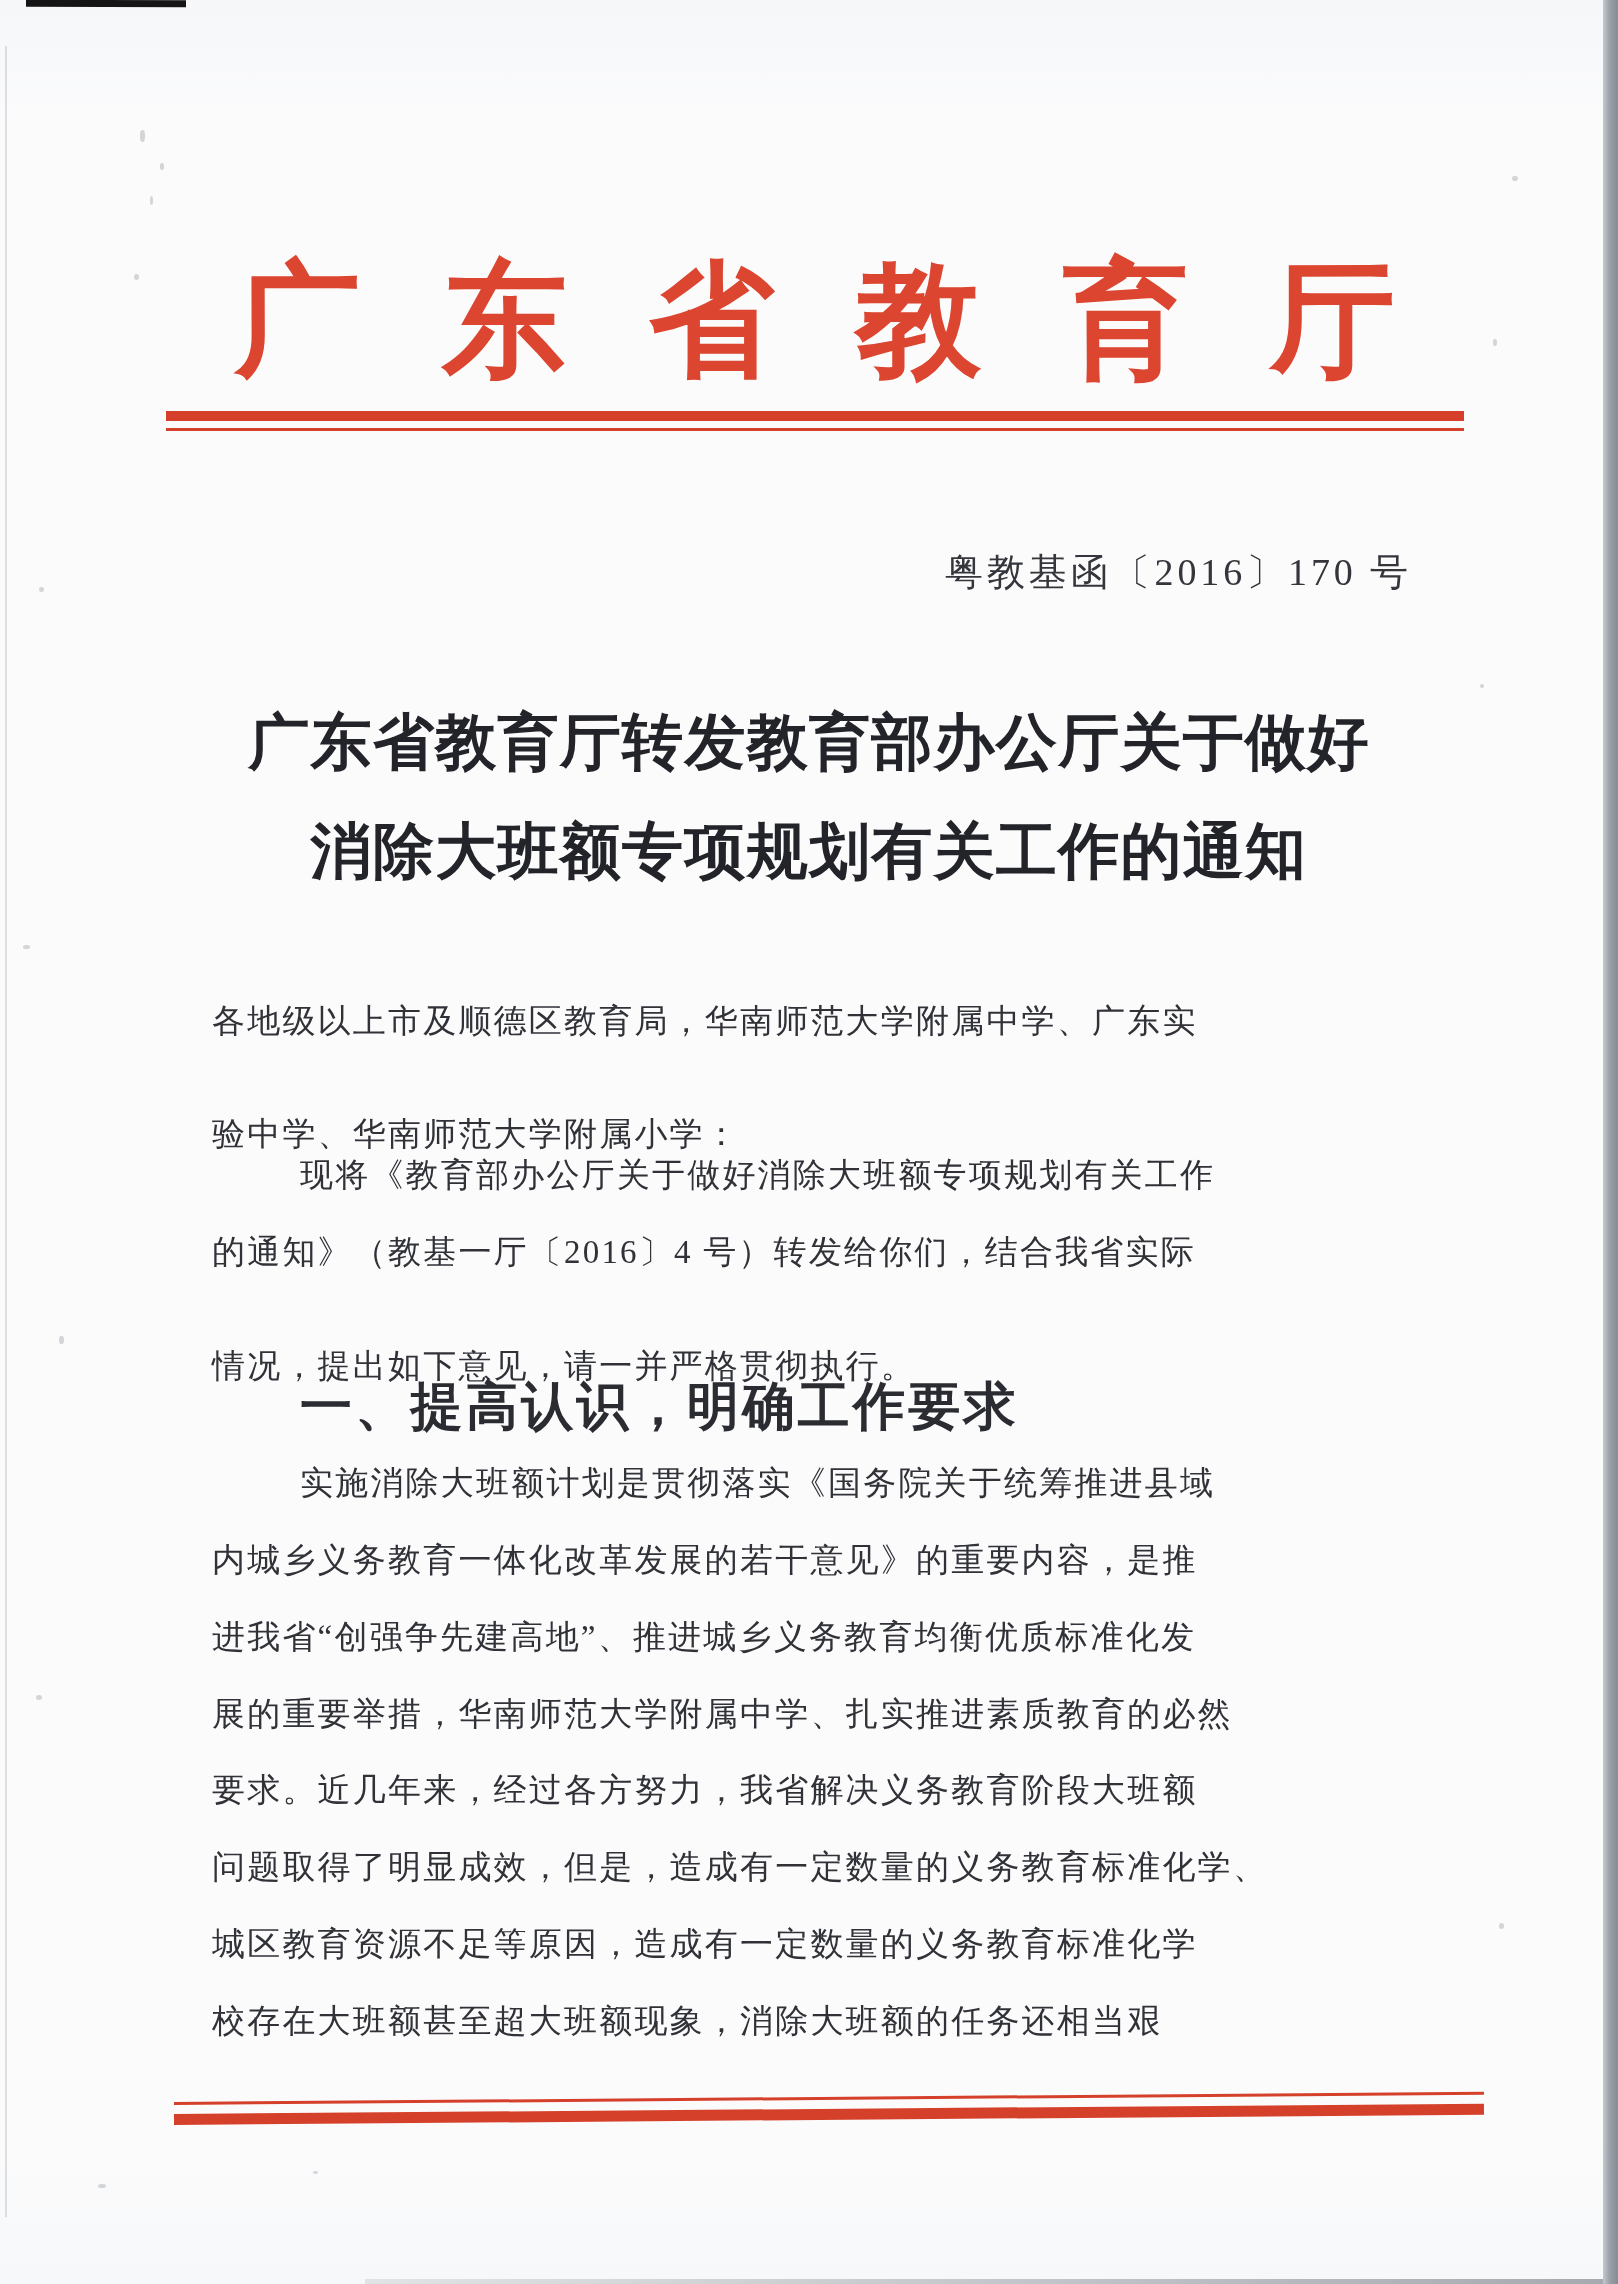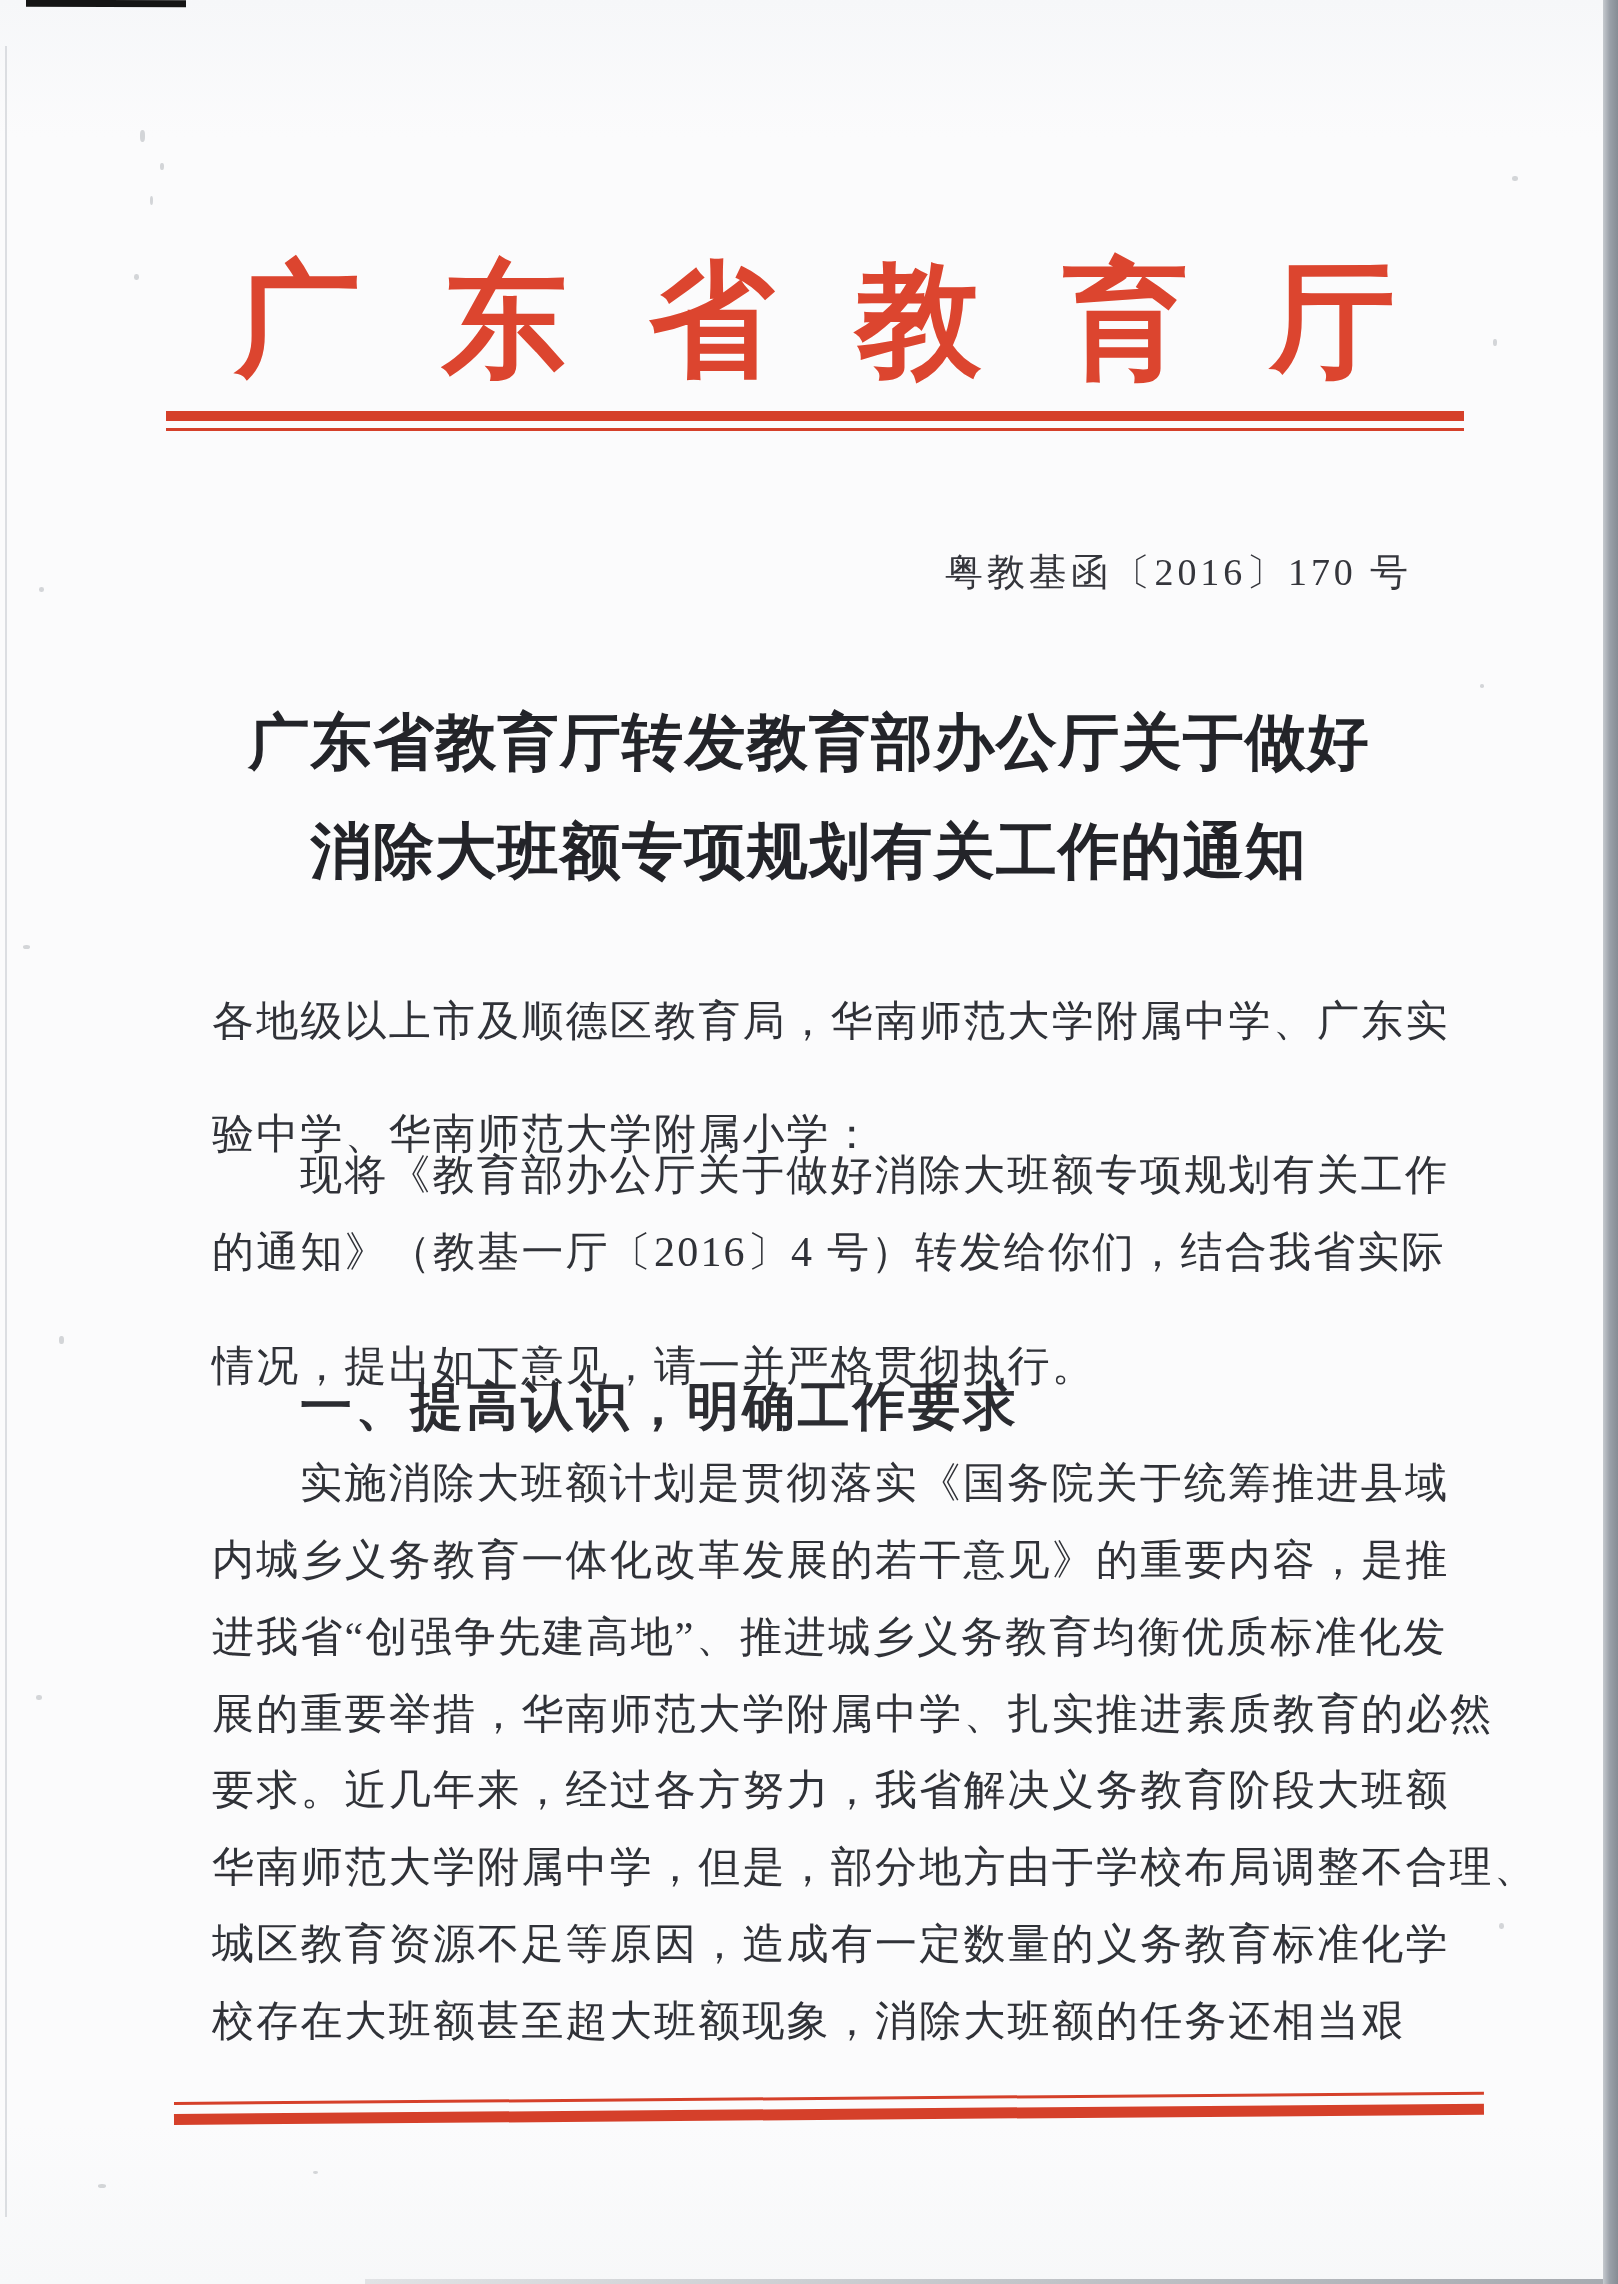--- a/index.html
+++ b/index.html
@@ -40,7 +40,7 @@
   
   .body-line{
     position:absolute;left:212px;
-    font-size:42px;line-height:44px;letter-spacing:2.2px;
+    font-size:33px;line-height:44px;letter-spacing:2.2px;
     color:#303238;white-space:nowrap;
   }
   .indent{left:300px;}

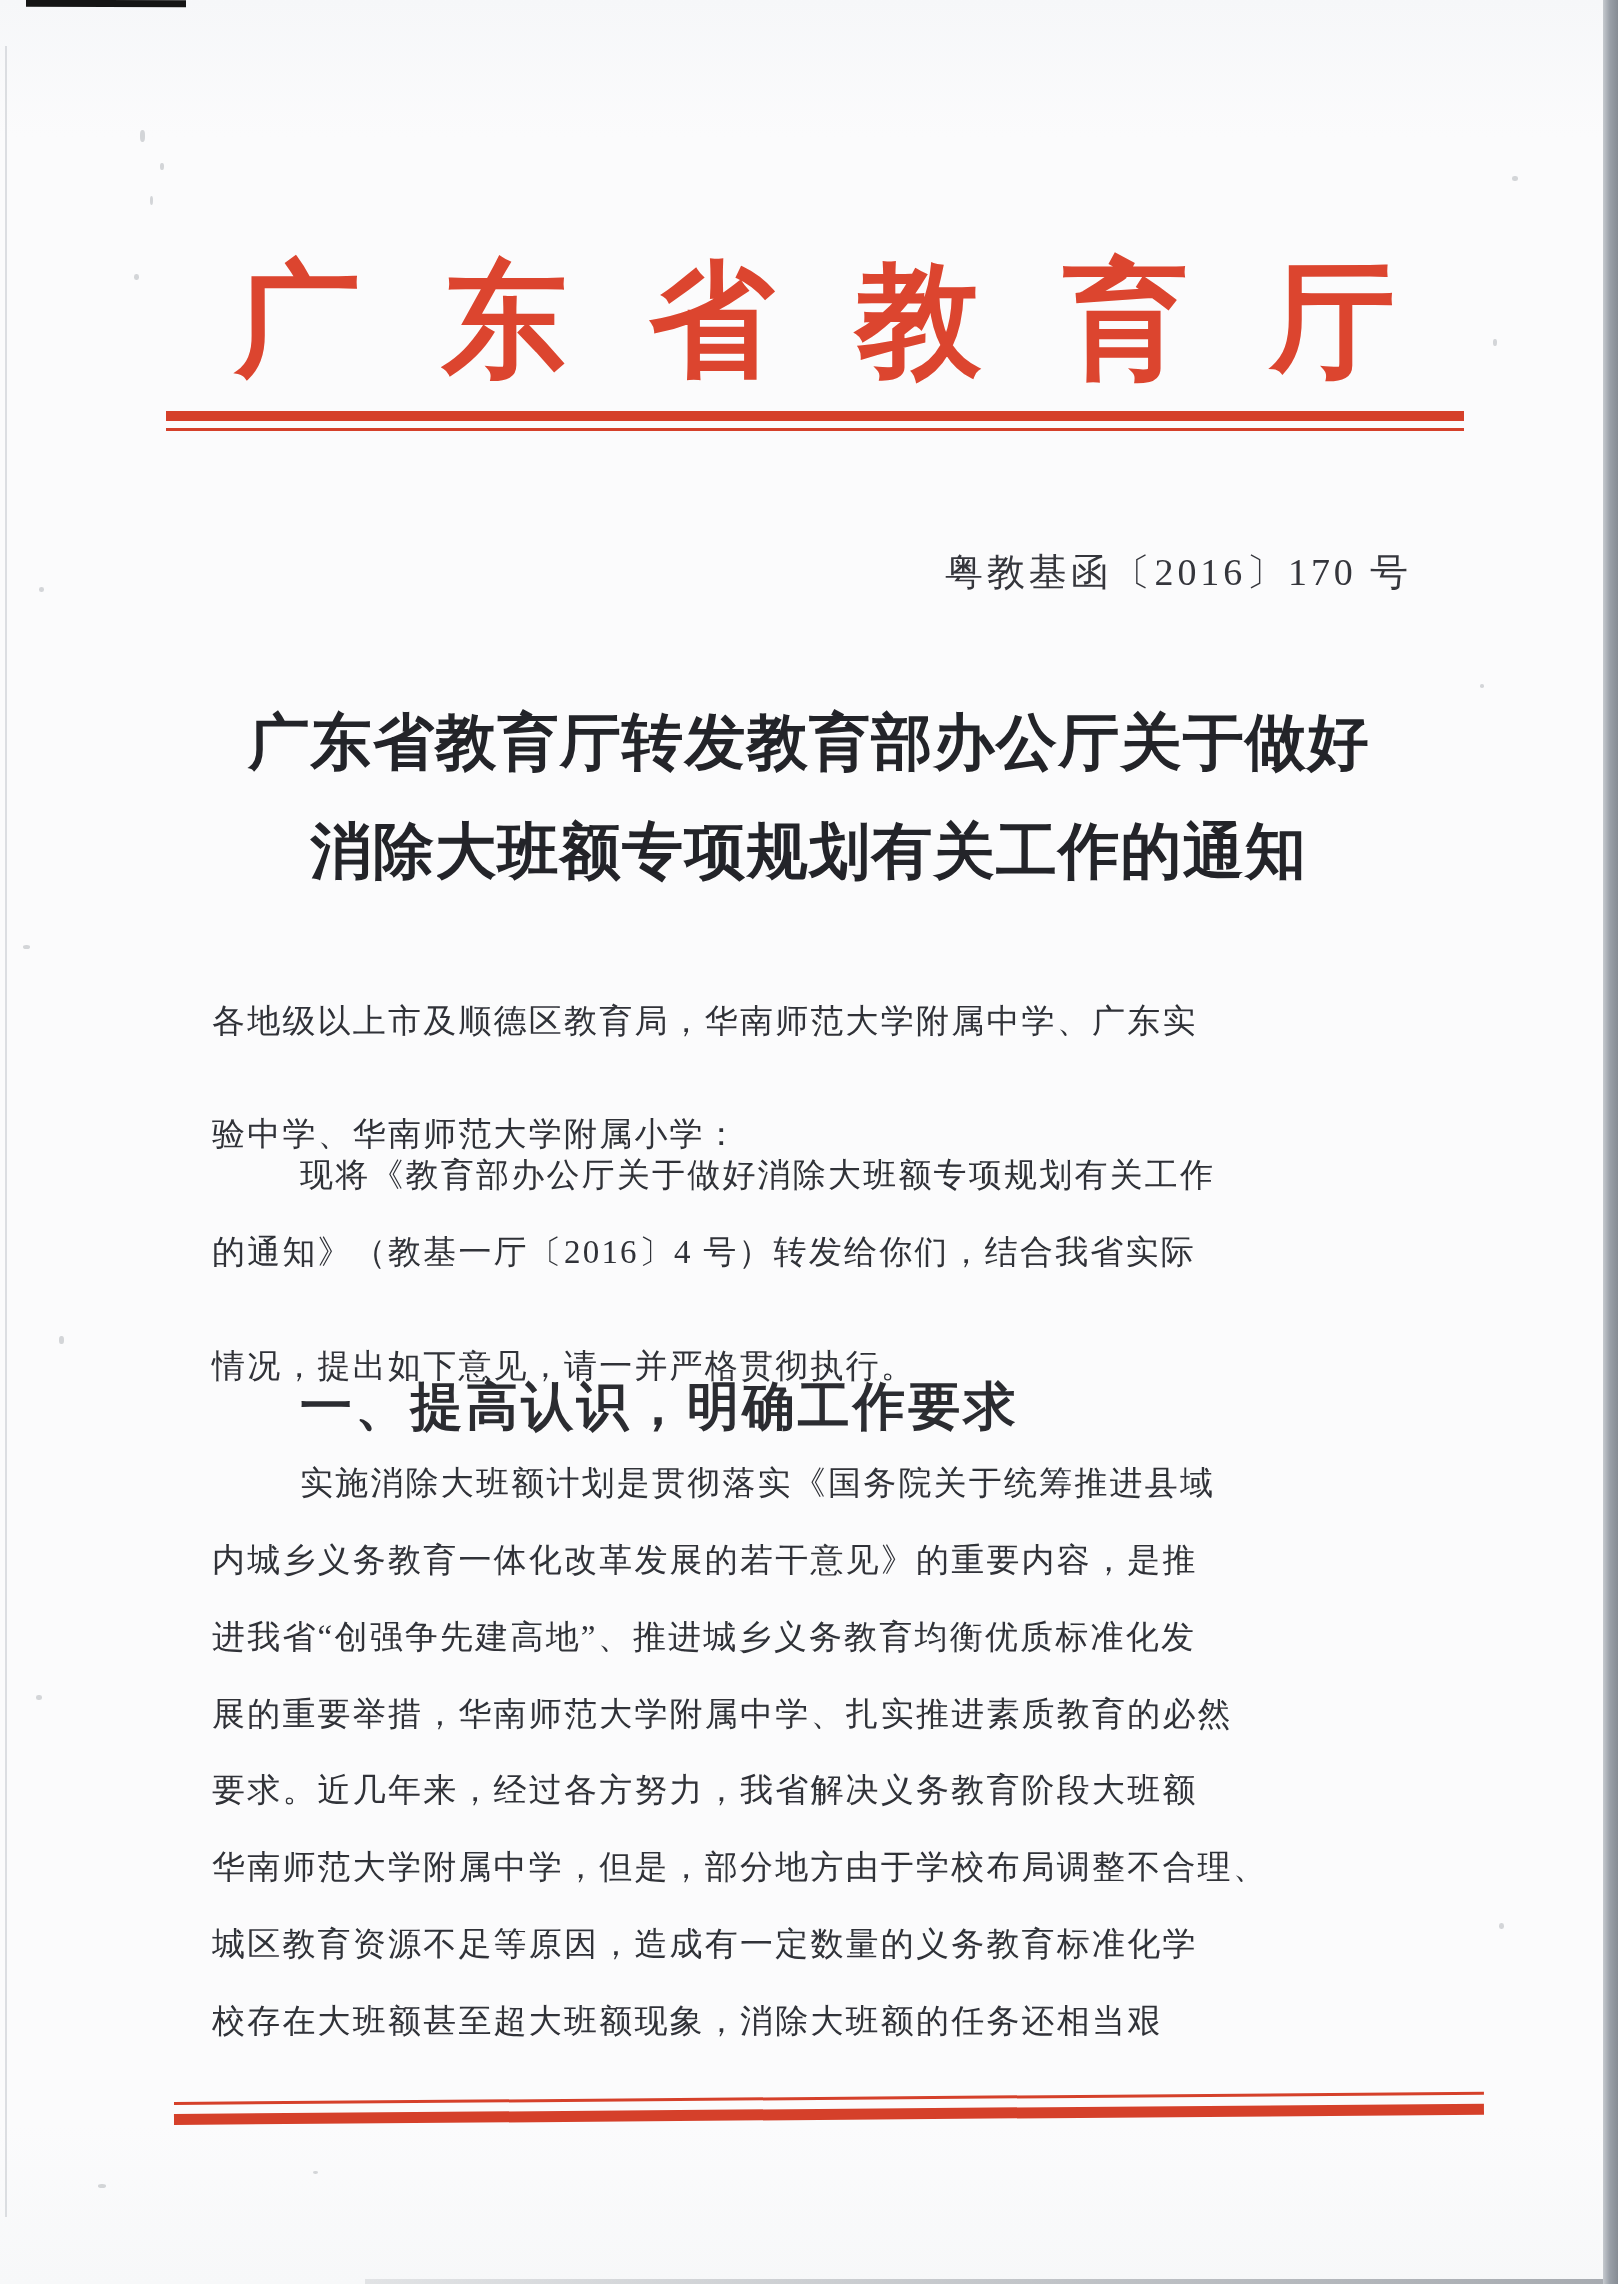--- a/index.html
+++ b/index.html
@@ -121,7 +121,7 @@
   <div class="body-line" style="top:1538px;">内城乡义务教育一体化改革发展的若干意见》的重要内容，是推</div>
   <div class="body-line" style="top:1692px;">展的重要举措，华南师范大学附属中学、扎实推进素质教育的必然</div>
   <div class="body-line" style="top:1768px;">要求。近几年来，经过各方努力，我省解决义务教育阶段大班额</div>
-  <div class="body-line" style="top:1845px;">华南师范大学附属中学，但是，部分地方由于学校布局调整不合理、</div>
+  <div class="body-line" style="top:1845px;">问题取得了明显成效，但是，造成有一定数量的义务教育标准化学、</div>
   <div class="body-line" style="top:1922px;">城区教育资源不足等原因，造成有一定数量的义务教育标准化学</div>
   <div class="body-line" style="top:1999px;">校存在大班额甚至超大班额现象，消除大班额的任务还相当艰</div>
 

